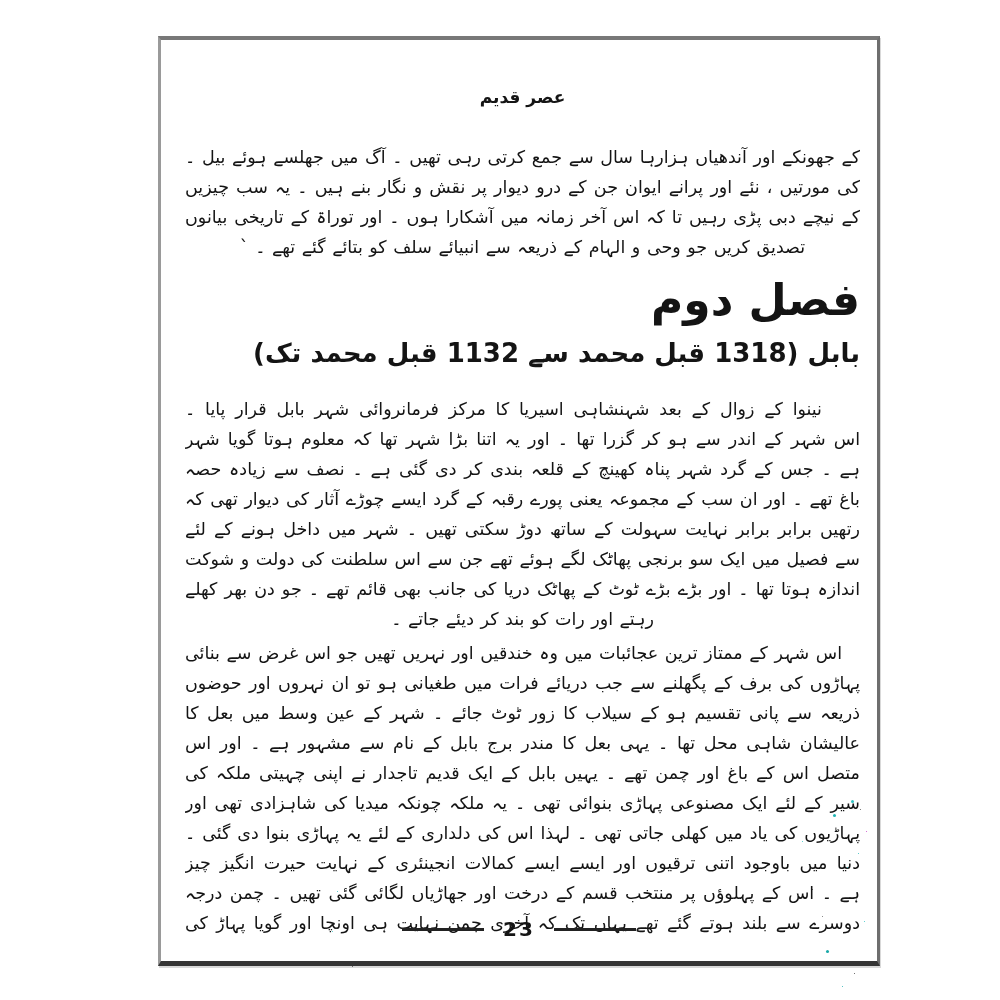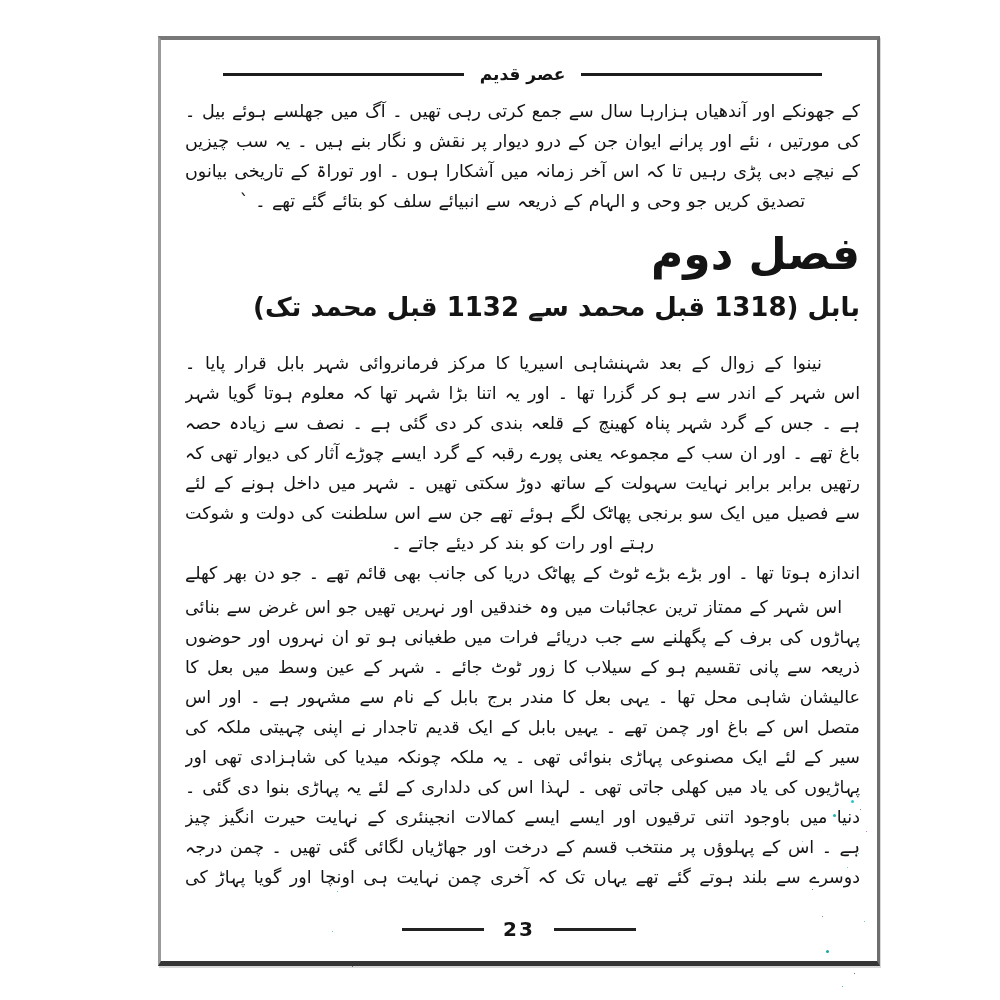--- a/index.html
+++ b/index.html
@@ -20,8 +20,9 @@
   }
   
   .header{
-    display:flex;align-items:center;gap:10px;
+    display:flex;align-items:center;gap:20px;
     margin:2px 38px 0 38px;
+    flex-direction:column;
   }
   .rule{flex:1;height:0;border-top:3px solid #1c1c1c;}
   .header-title{

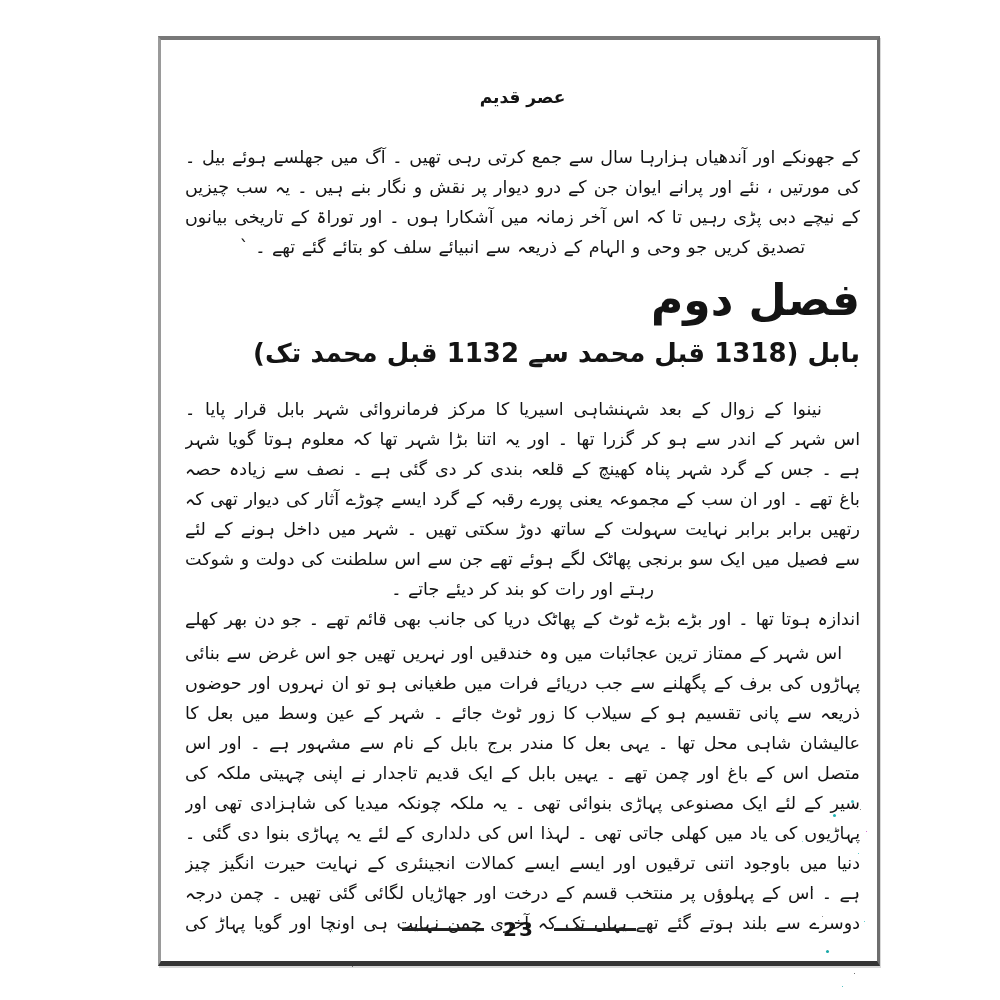--- a/index.html
+++ b/index.html
@@ -98,8 +98,8 @@
     <div class="line">باغ تھے ۔ اور ان سب کے مجموعہ یعنی پورے رقبہ کے گرد ایسے چوڑے آثار کی دیوار تھی کہ اس پر تین</div>
     <div class="line">رتھیں برابر برابر نہایت سہولت کے ساتھ دوڑ سکتی تھیں ۔ شہر میں داخل ہونے کے لئے برابر کے فصل</div>
     <div class="line">سے فصیل میں ایک سو برنجی پھاٹک لگے ہوئے تھے جن سے اس سلطنت کی دولت و شوکت کا عجیب</div>
+    <div class="line">اندازہ ہوتا تھا ۔ اور بڑے بڑے ٹوٹ کے پھاٹک دریا کی جانب بھی قائم تھے ۔ جو دن بھر کھلے</div>
     <div class="line center">رہتے اور رات کو بند کر دیئے جاتے ۔</div>
-    <div class="line">اندازہ ہوتا تھا ۔ اور بڑے بڑے ٹوٹ کے پھاٹک دریا کی جانب بھی قائم تھے ۔ جو دن بھر کھلے</div>
   </div>
 
   <div class="para p3">

